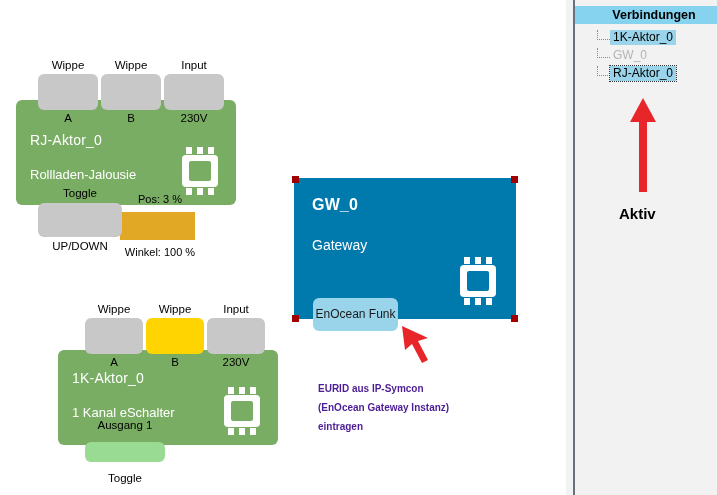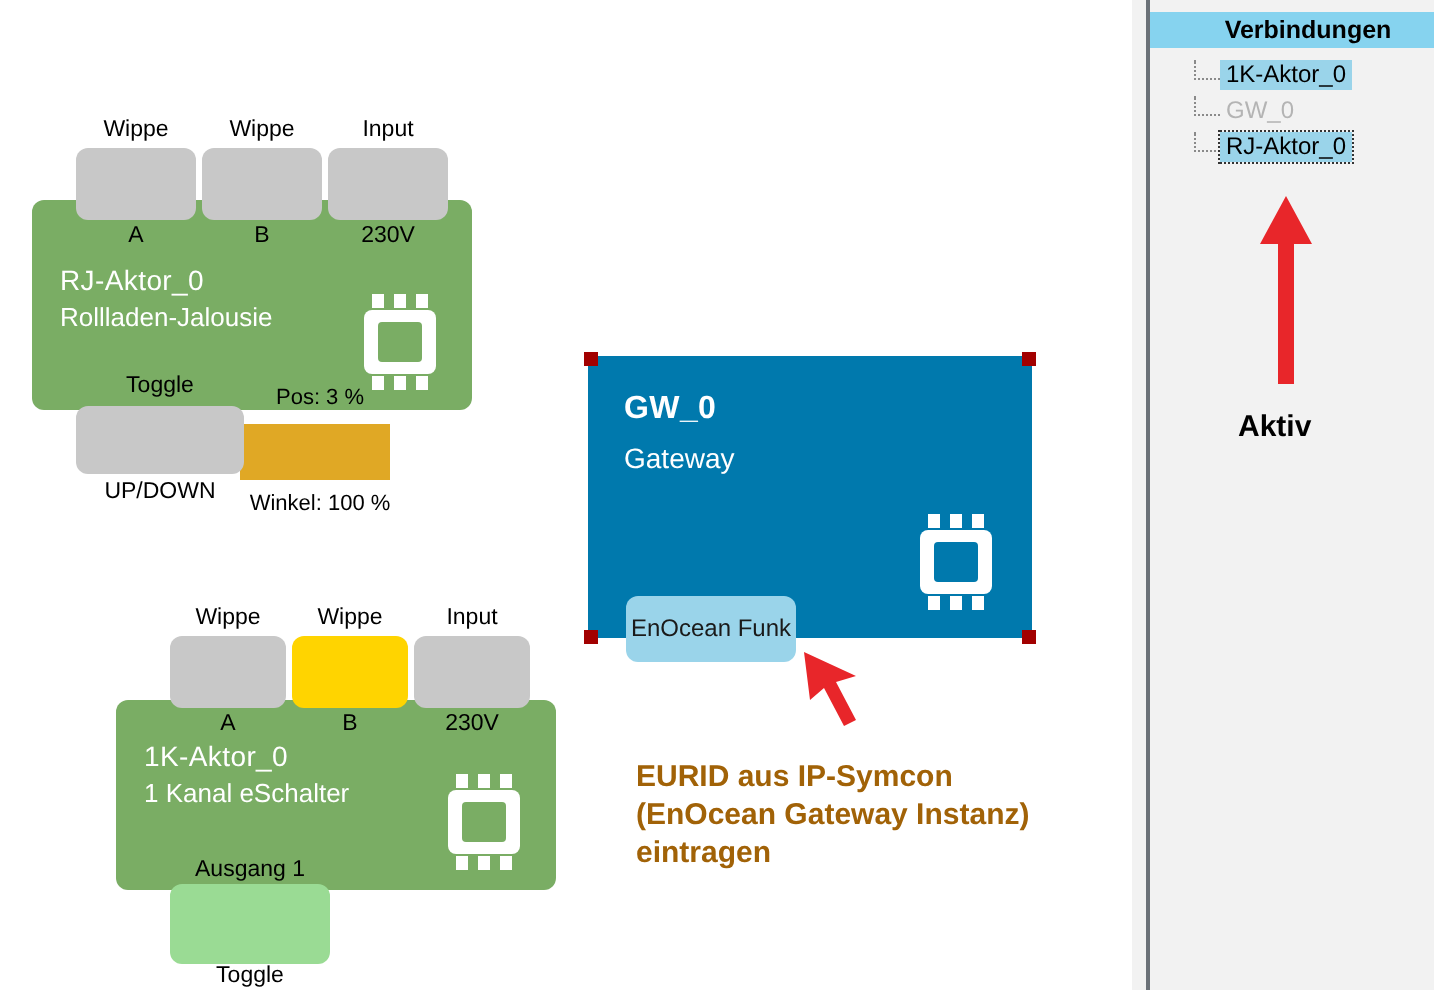--- a/index.html
+++ b/index.html
@@ -31,6 +31,7 @@
     color:#ffffff;
     font-size:13px;
     white-space:nowrap;
+    margin-top:16px;
   }
   .device.green{background:#7aad64;}
   .device.blue{background:#0079ad;}

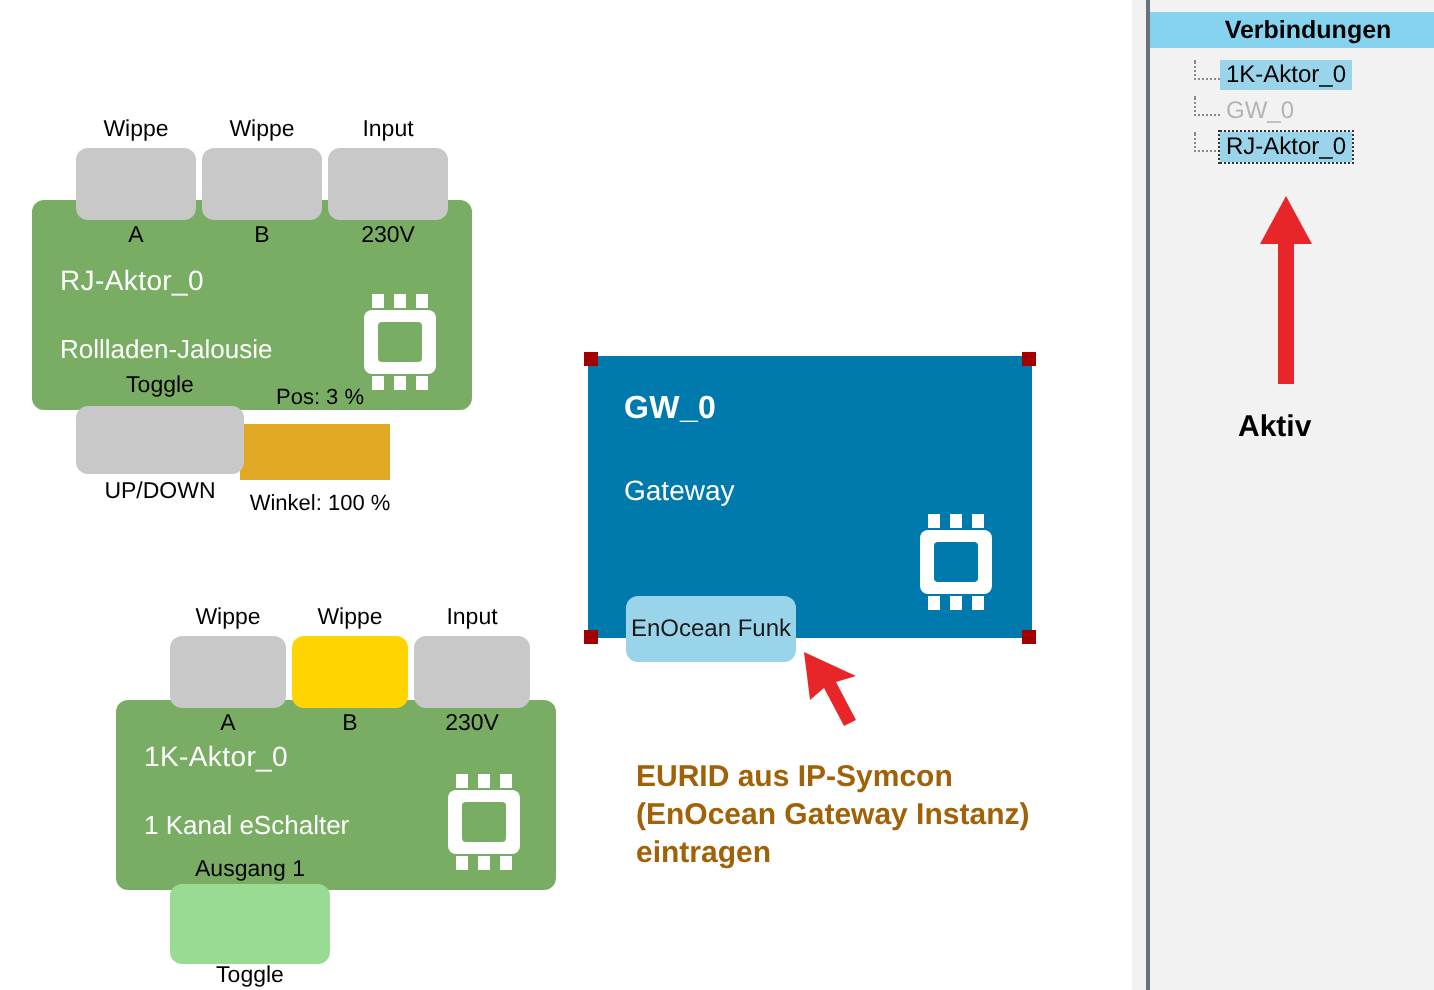--- a/index.html
+++ b/index.html
@@ -72,8 +72,8 @@
   .note{
     position:absolute;
     font-weight:bold;
-    color:#a16207;
-    font-size:15px;
+    color:#4c1d95;
+    font-size:10px;
     line-height:19px;
     white-space:pre;
   }

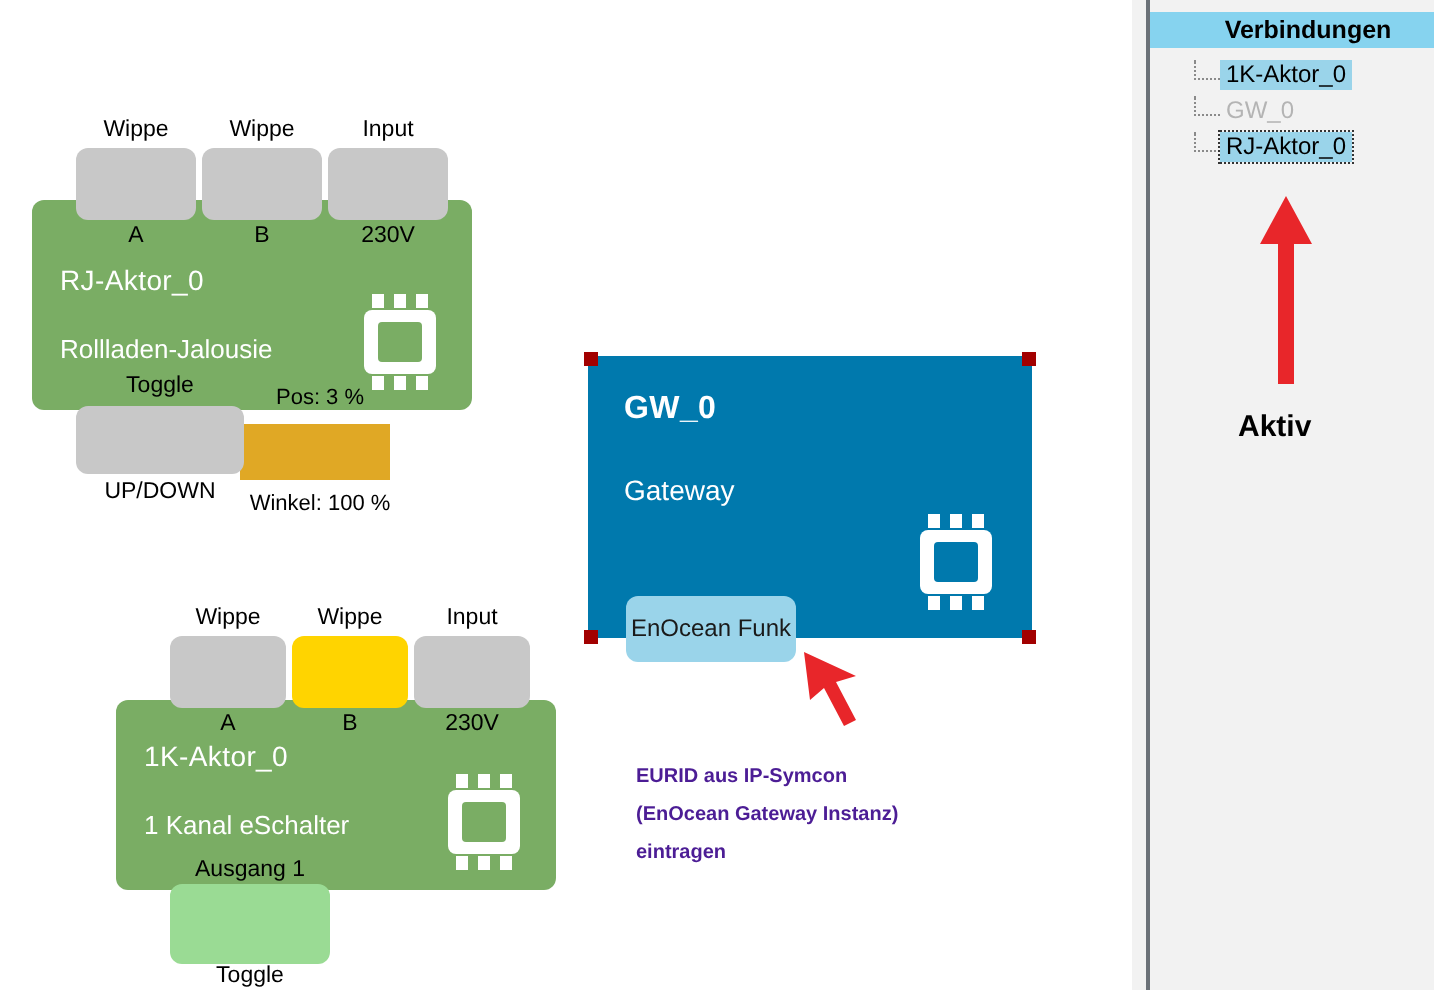--- a/index.html
+++ b/index.html
@@ -245,7 +245,7 @@
     <span>Input</span>
     <span>230V</span>
   </div>
-  <div class="pill lightgreen" style="left:85px;top:442px;width:80px;height:40px;justify-content:center;">
+  <div class="pill lightgreen" style="left:85px;top:442px;width:80px;height:20px;justify-content:center;">
     <span>Ausgang 1</span>
     <span>Toggle</span>
   </div>

